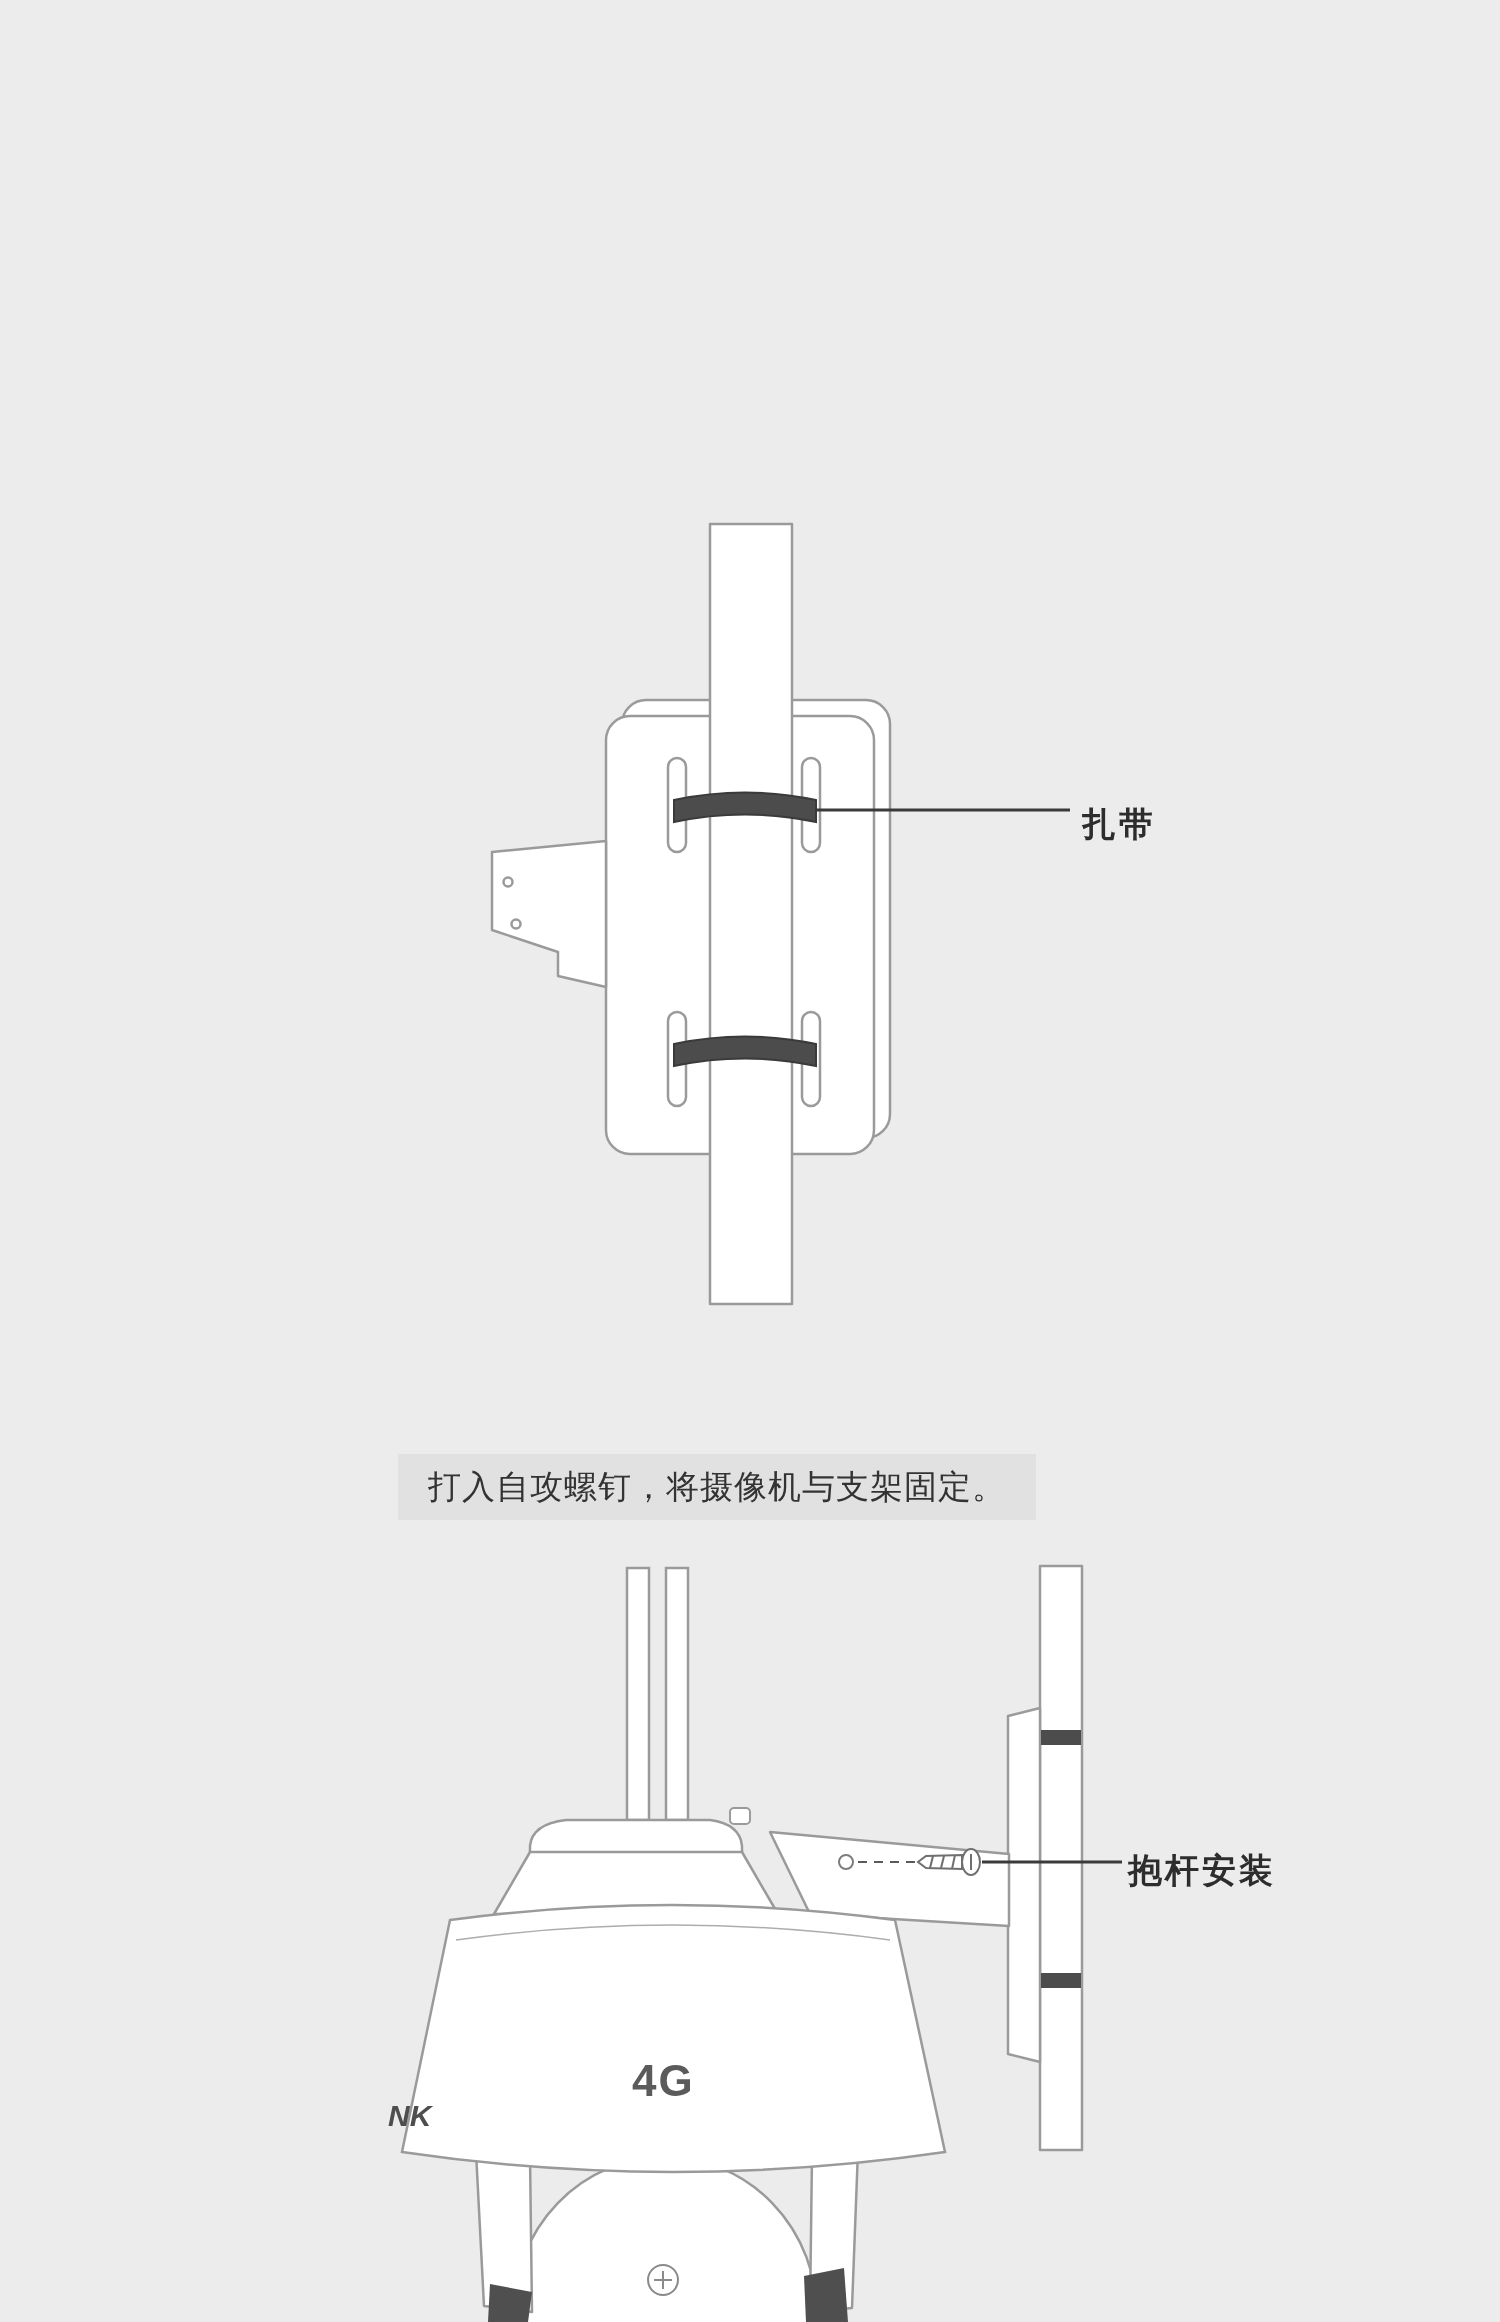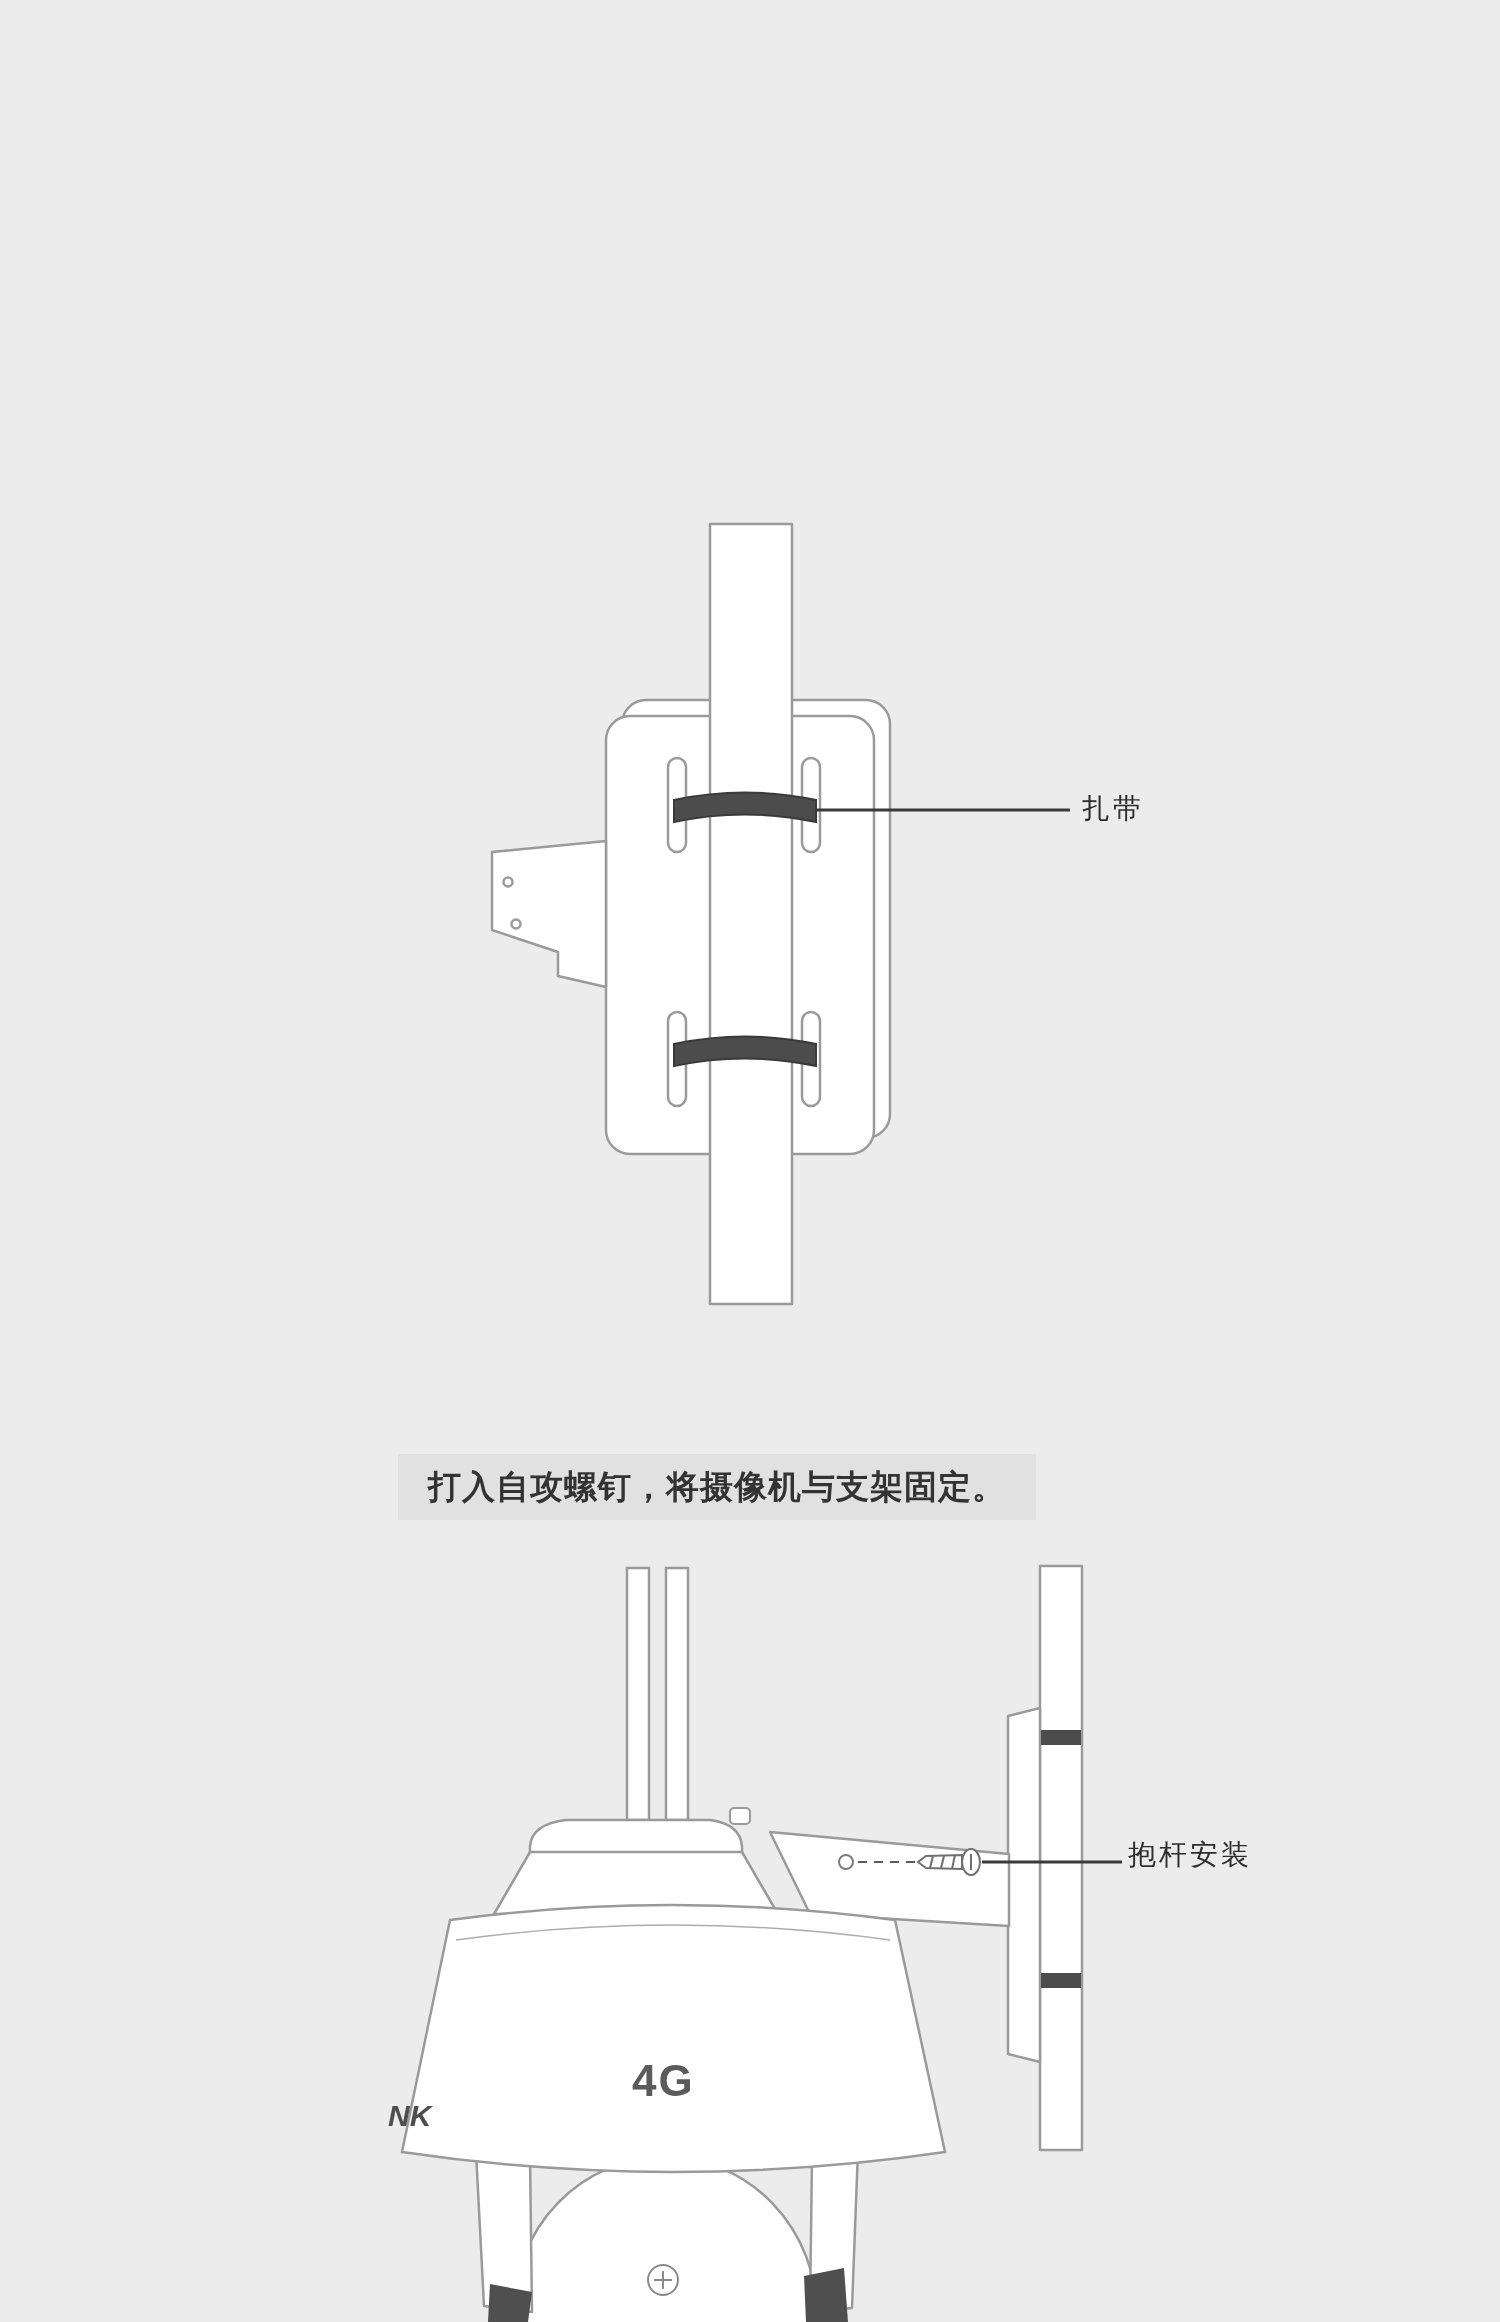--- a/index.html
+++ b/index.html
@@ -35,11 +35,12 @@
   .caption2 { left:398px; top:1454px;font-weight:bold; }
   .callout {
     position:absolute;
-    font-size:28px;
-    font-weight:400;
+    font-size:34px;
+    font-weight:700;
     letter-spacing:3px;
     color:#2d2d2d;
     white-space:nowrap;
+    margin-top:12px;
   }
   .callout1 { left:1082px; top:790px; }
   .callout2 { left:1128px; top:1836px; }

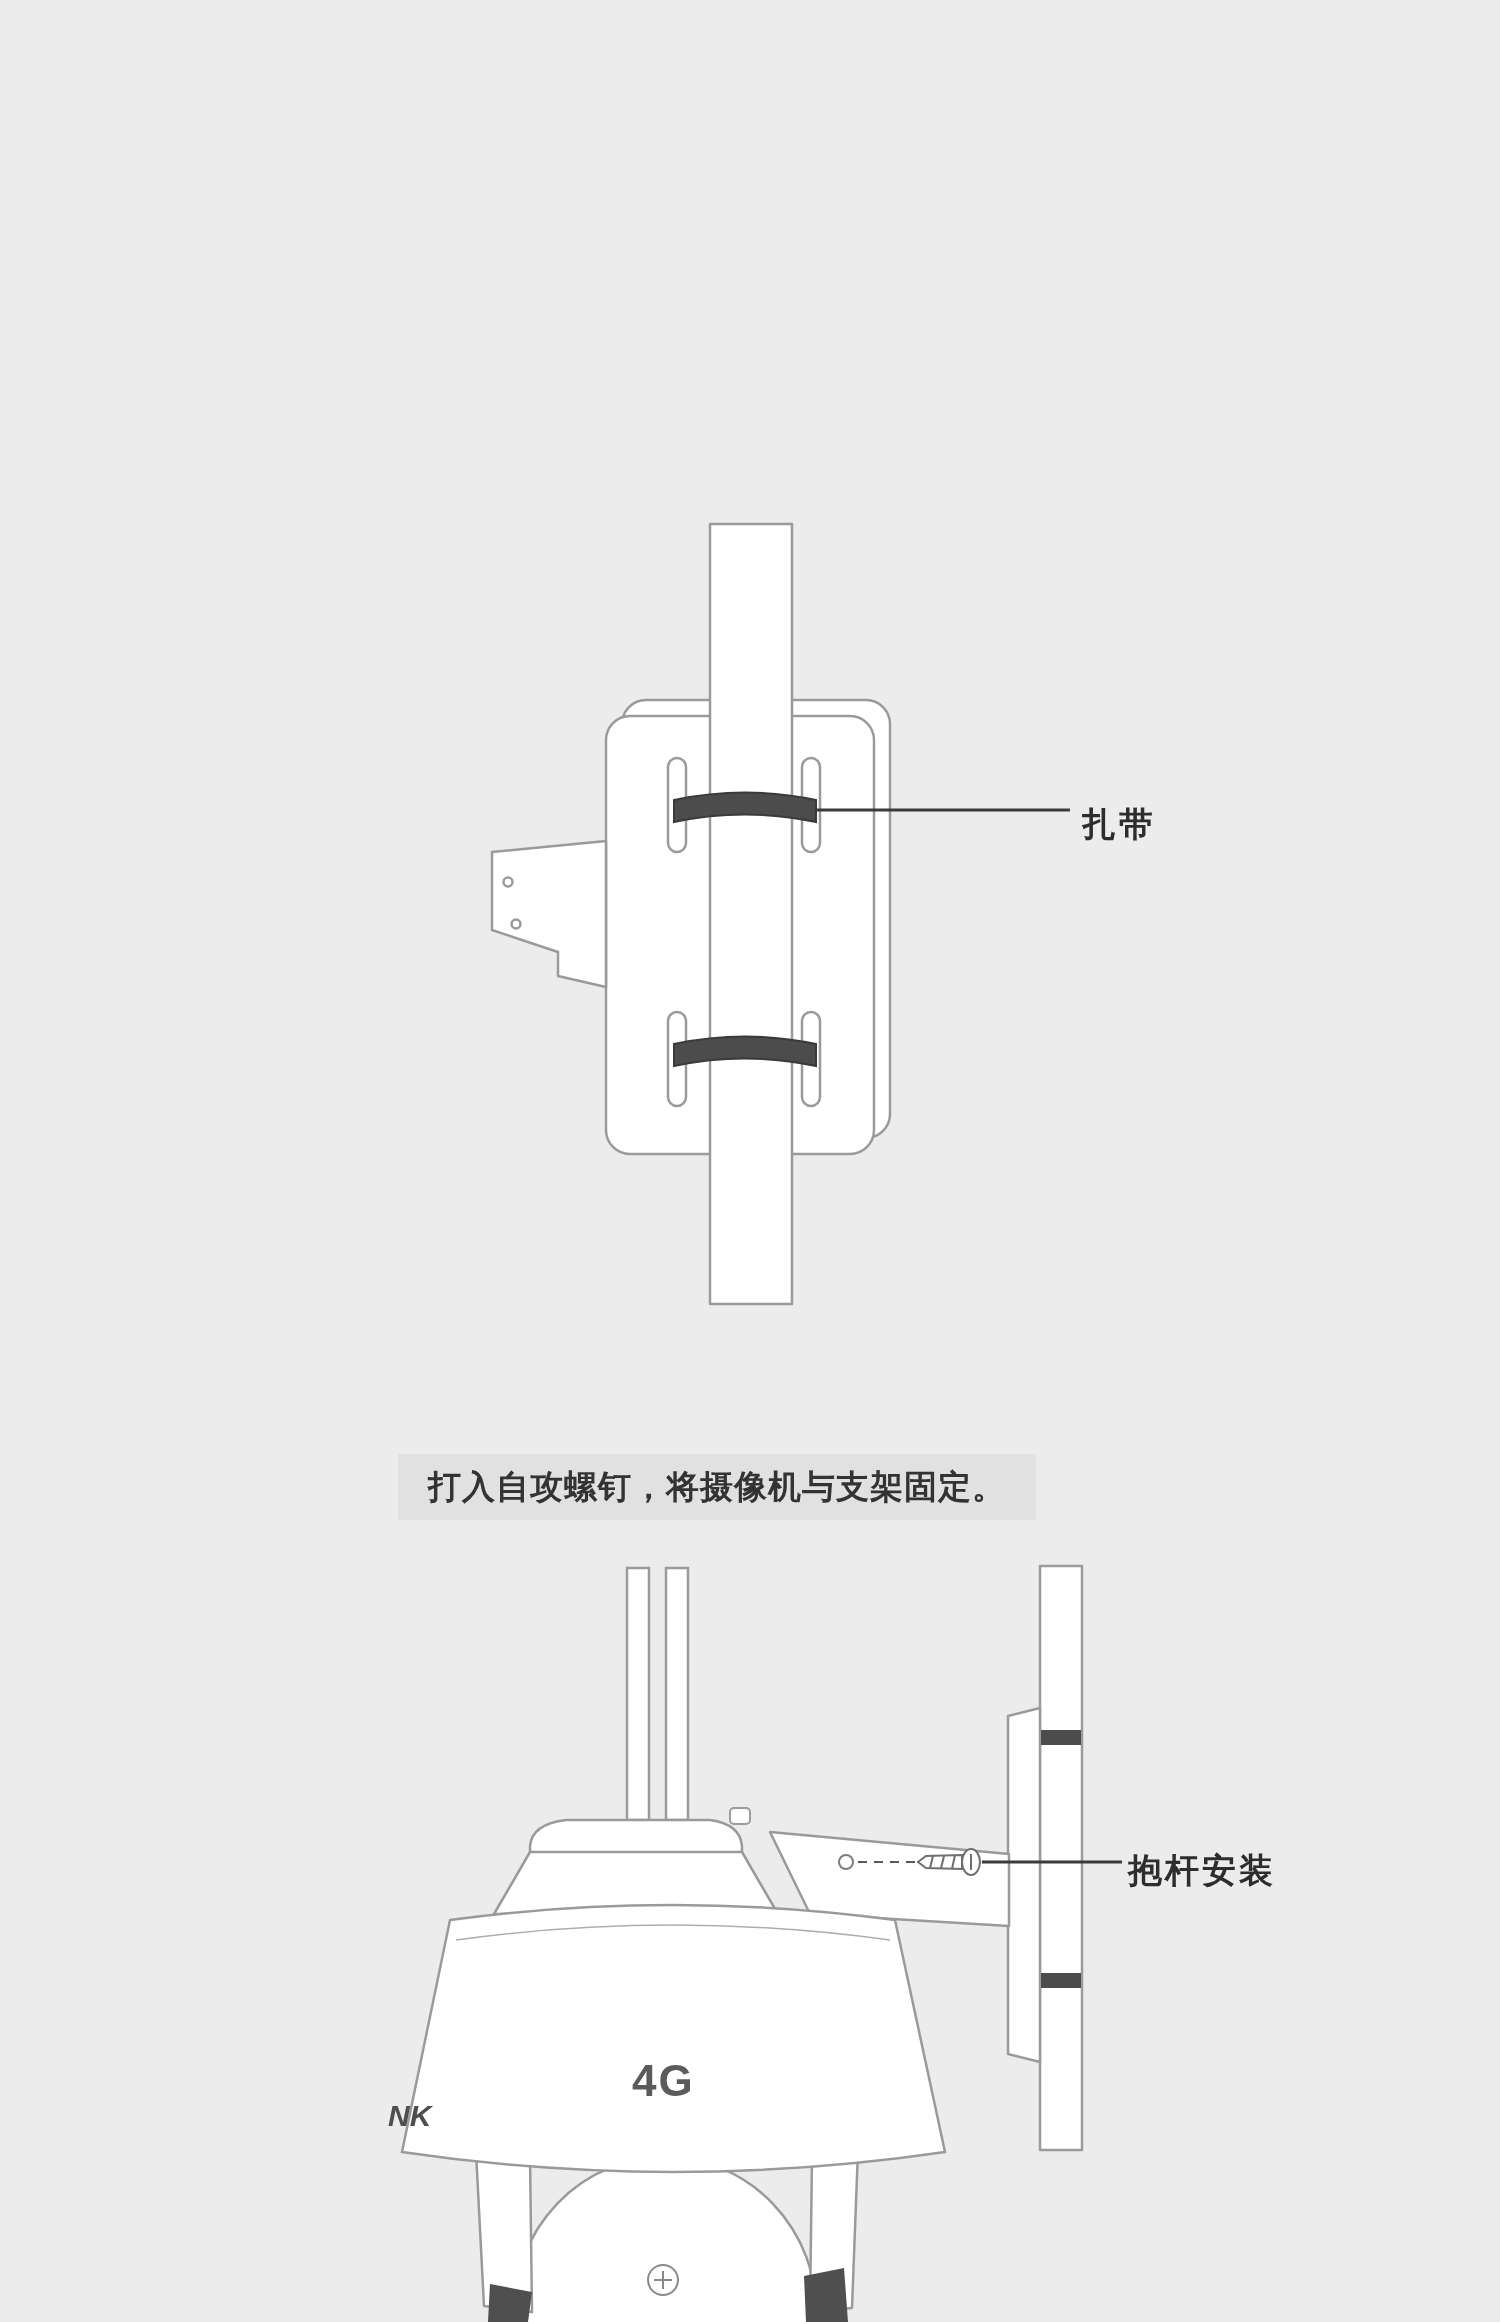--- a/index.html
+++ b/index.html
@@ -32,7 +32,7 @@
     white-space:nowrap;
   }
   .caption1 { left:558px; top:330px; }
-  .caption2 { left:398px; top:1454px;font-weight:bold; }
+  .caption2 { left:398px; top:1454px; }
   .callout {
     position:absolute;
     font-size:34px;

